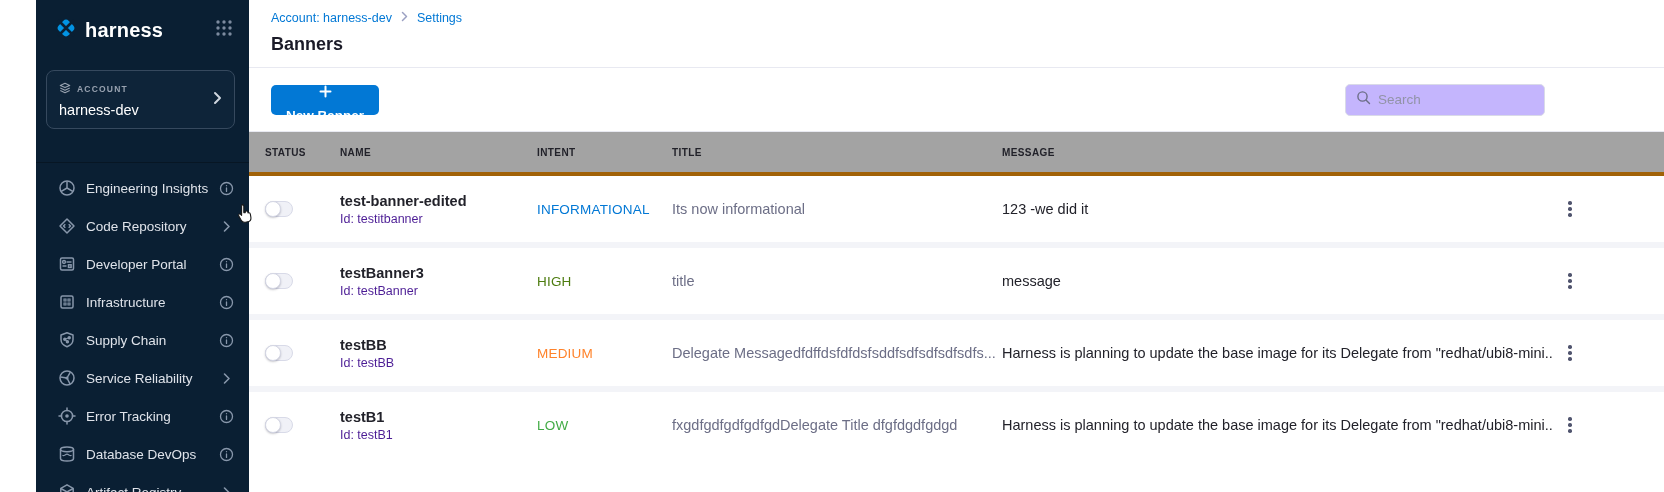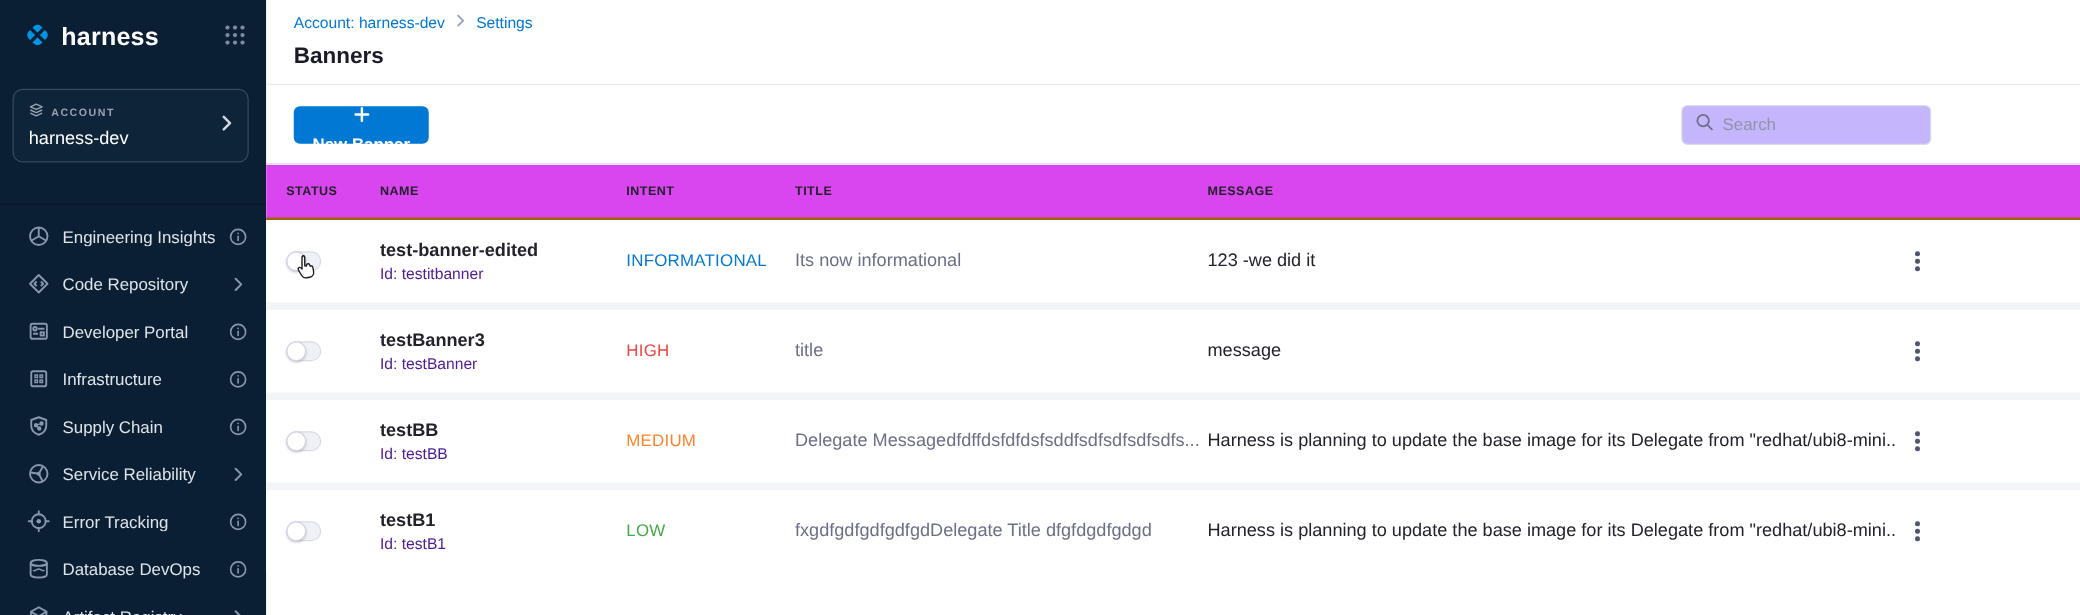--- a/index.html
+++ b/index.html
@@ -9,7 +9,7 @@
     font-family: "Liberation Sans", "DejaVu Sans", sans-serif;
     color: #1c1c28;
   }
-  .app { display: flex; width: 1664px; height: 492px; position: relative; }
+  .app { display: flex; width: 1664px; height: 492px; position: relative; padding-left: 36px; }
 
   
   .sidebar {

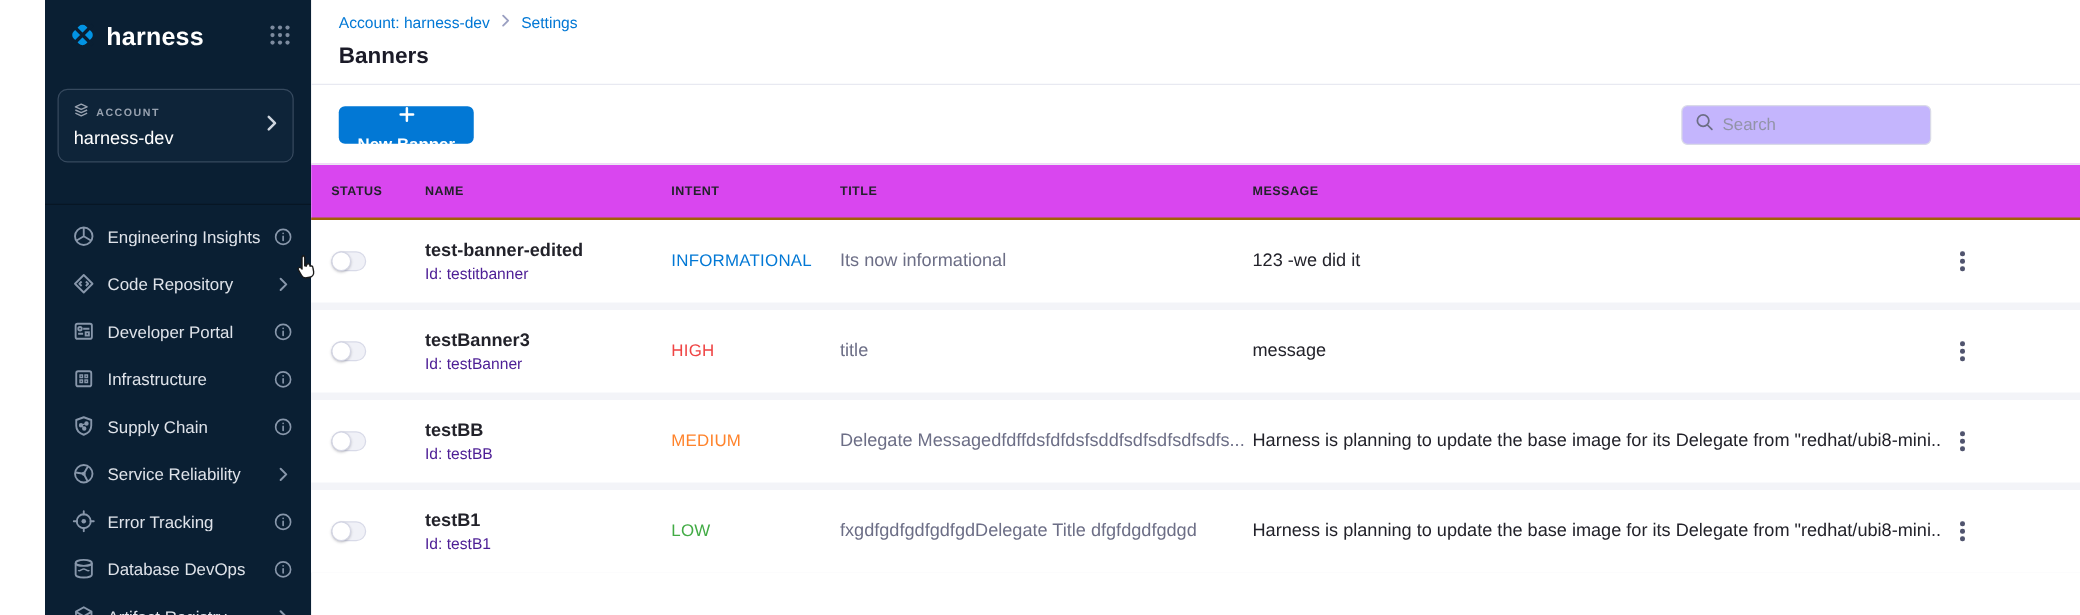--- a/index.html
+++ b/index.html
@@ -70,7 +70,7 @@
 
   .thead {
     height: 45px; display: flex; align-items: center; padding-left: 16px;
-    border-top: 1px solid #e8e9f1; border-bottom: 2px solid #a16207; background: #d946ef;
+    border-top: 1px solid #e8e9f1; border-bottom: 4px solid #a16207; background: #a3a3a3;
   }
   .th { font-size: 10px; font-weight: 700; color: #22222a; letter-spacing: 0.4px; }
   .col-status { width: 75px; flex: none; }

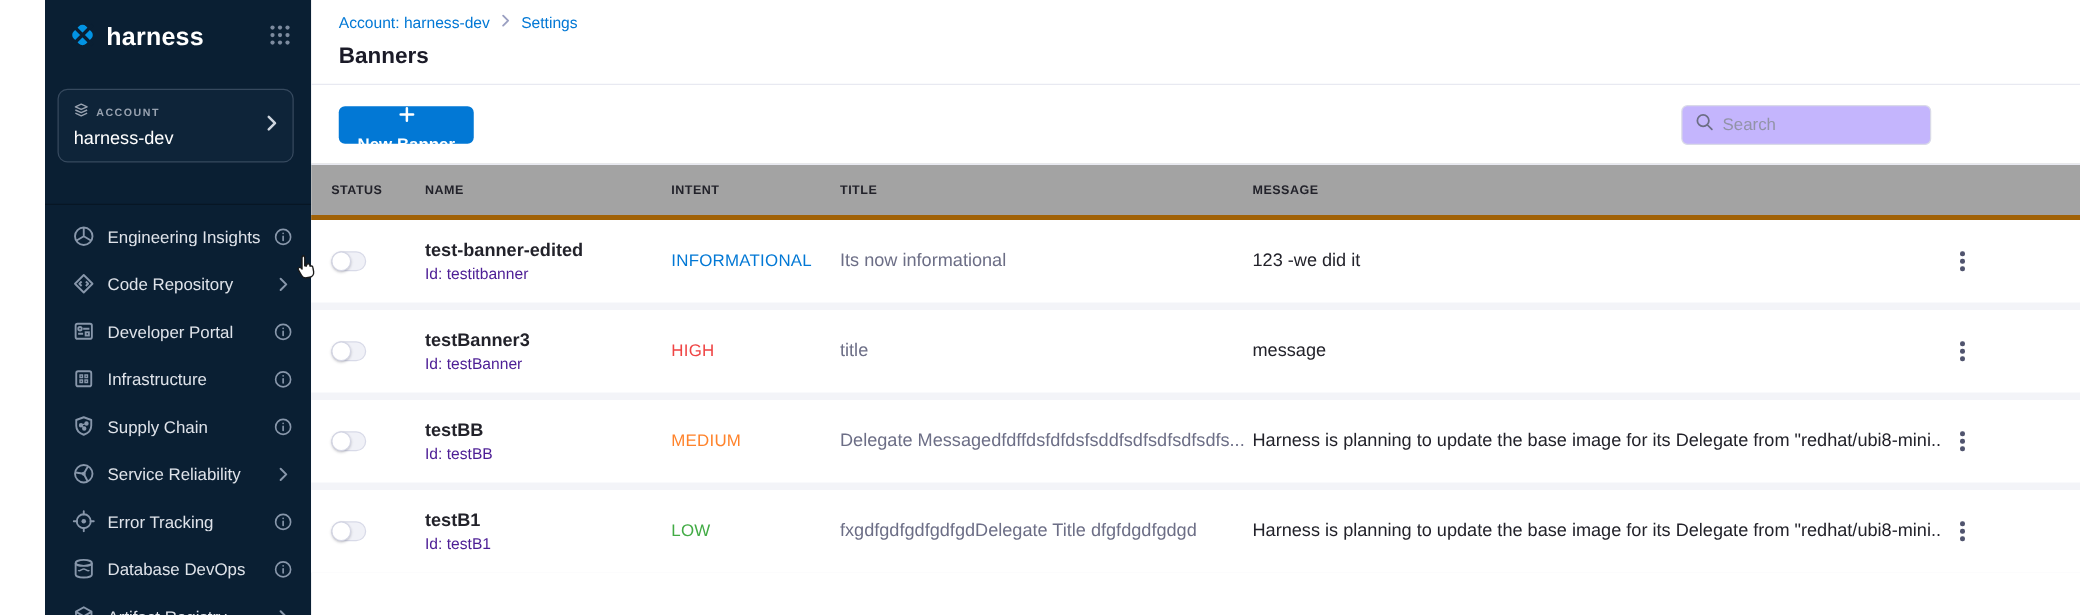--- a/index.html
+++ b/index.html
@@ -392,7 +392,7 @@
           <div class="nm">testBanner3</div>
           <div class="id">Id: testBanner</div>
         </div>
-        <div class="col-intent"><span class="intent-text" style="color: #ef4444;">HIGH</span></div>
+        <div class="col-intent"><span class="intent-text" style="color: #4d7c0f;">HIGH</span></div>
         <div class="col-title"><span class="title-text">title</span></div>
         <div class="col-message"><span class="message-text">message</span></div>
         <div class="col-actions">

